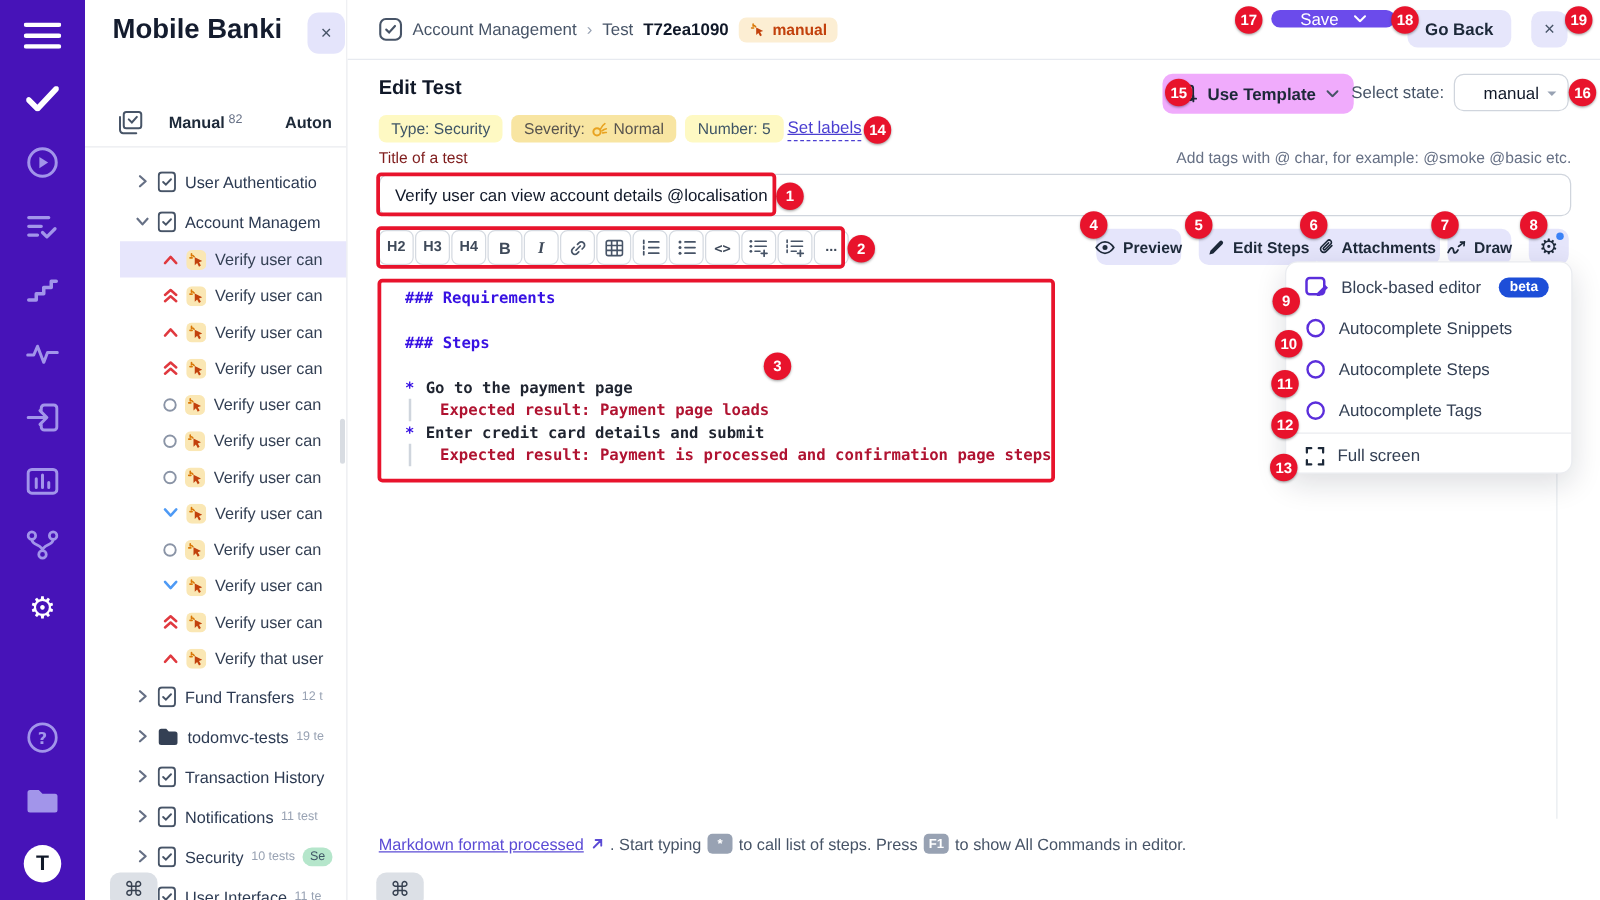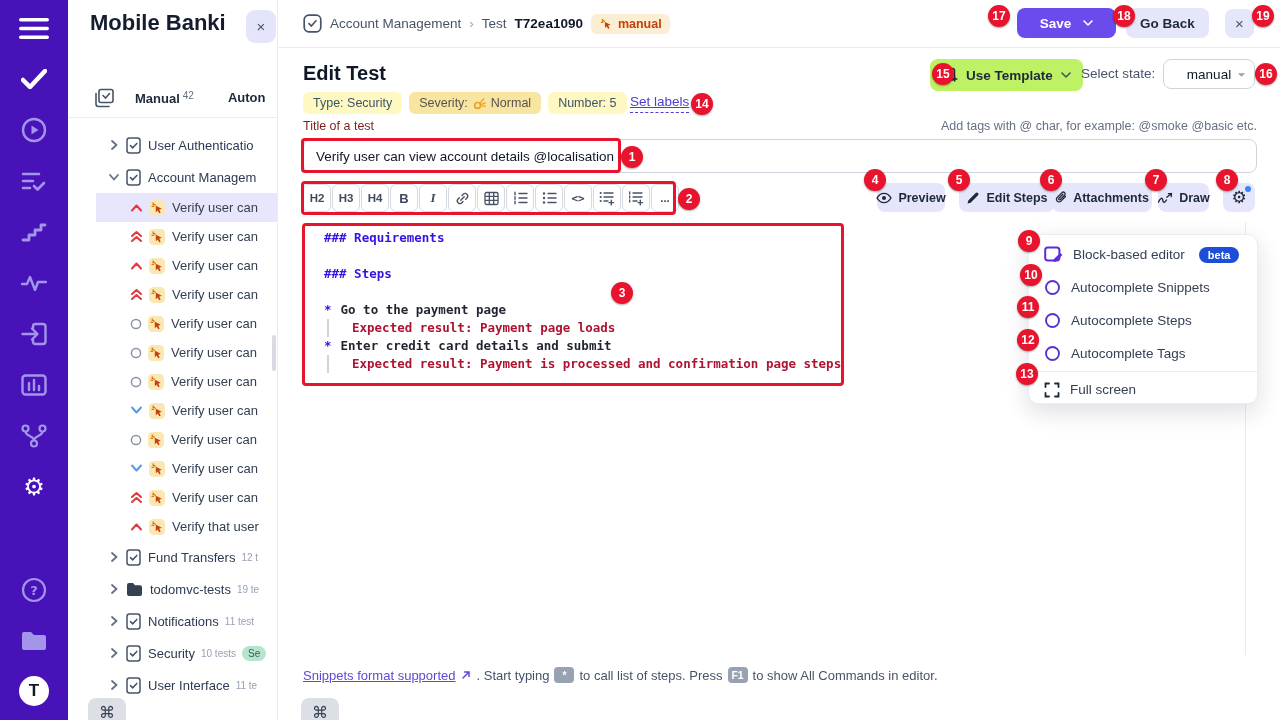--- a/index.html
+++ b/index.html
@@ -53,8 +53,8 @@
   .bc .tid{font-weight:700;color:#101828}
   .state-badge{display:flex;align-items:center;gap:5px;background:#FCEED3;color:#C2410C;font-weight:600;
     font-size:12.5px;border-radius:6px;padding:3px 8px}
-  .btn-save{position:absolute;left:739px;top:8px;width:99px;height:30px;background:#6B4BEB;border:none;
-    border-radius:8px;color:#fff;font-size:13.5px;font-weight:700;cursor:pointer;display:flex;
+  .btn-save{position:absolute;left:739px;top:8px;width:99px;height:14px;background:#6B4BEB;border:none;
+    border-radius:8px;color:#fff;font-size:13.5px;font-weight:400;cursor:pointer;display:flex;
     align-items:center;justify-content:center;gap:12px;font-family:inherit}
   .btn-goback{position:absolute;left:848px;top:8px;height:30px;padding:0 14px;background:#E6E6FB;border:none;
     border-radius:8px;color:#1D2939;font-size:13.5px;font-weight:600;cursor:pointer;font-family:inherit}

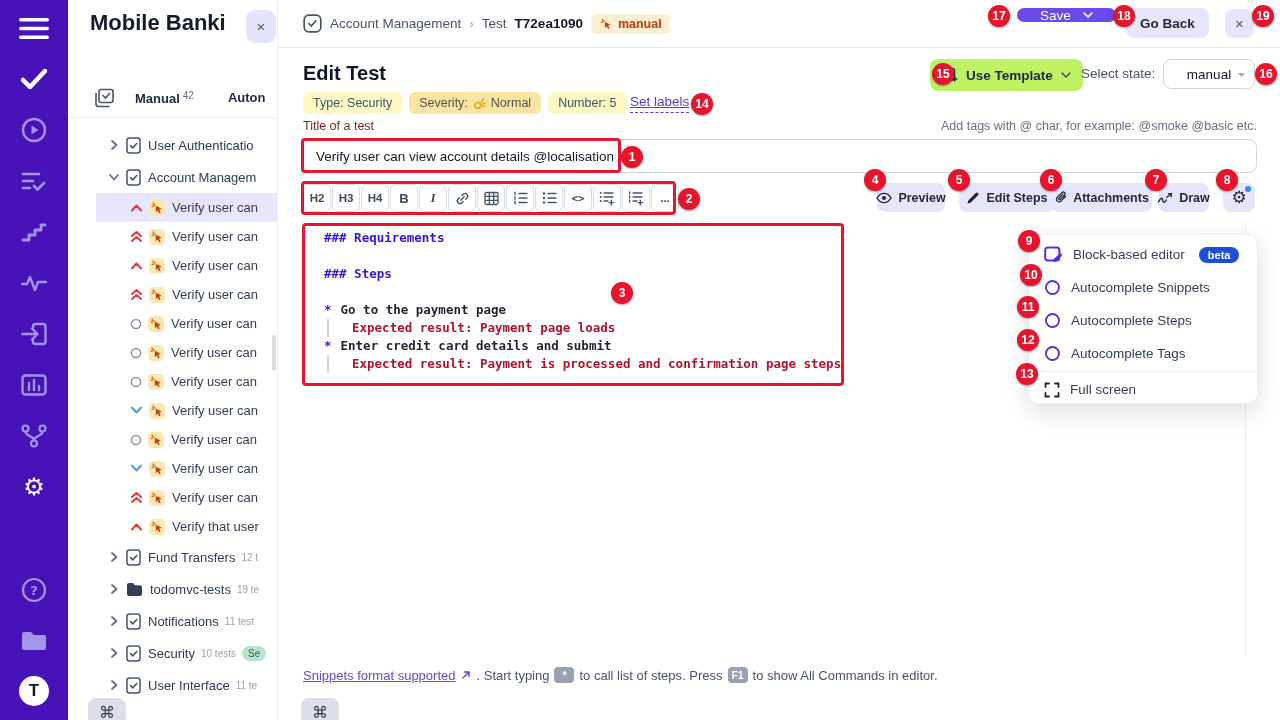--- a/index.html
+++ b/index.html
@@ -63,7 +63,7 @@
 
   
   .main{position:absolute;left:278px;top:48px;width:1002px;height:672px}
-  .page-title{position:absolute;left:25px;top:14px;margin:0;font-size:20px;font-weight:700;color:#101828}
+  .page-title{position:absolute;left:25px;top:14px;margin:0;font-size:16px;font-weight:700;color:#101828}
   .btn-template{position:absolute;left:652px;top:11px;height:30px;background:#bef264;border:none;border-radius:8px;
     padding:16px 12px;display:flex;align-items:center;gap:8px;font-size:13.5px;font-weight:600;color:#1D2939;
     cursor:pointer;font-family:inherit}

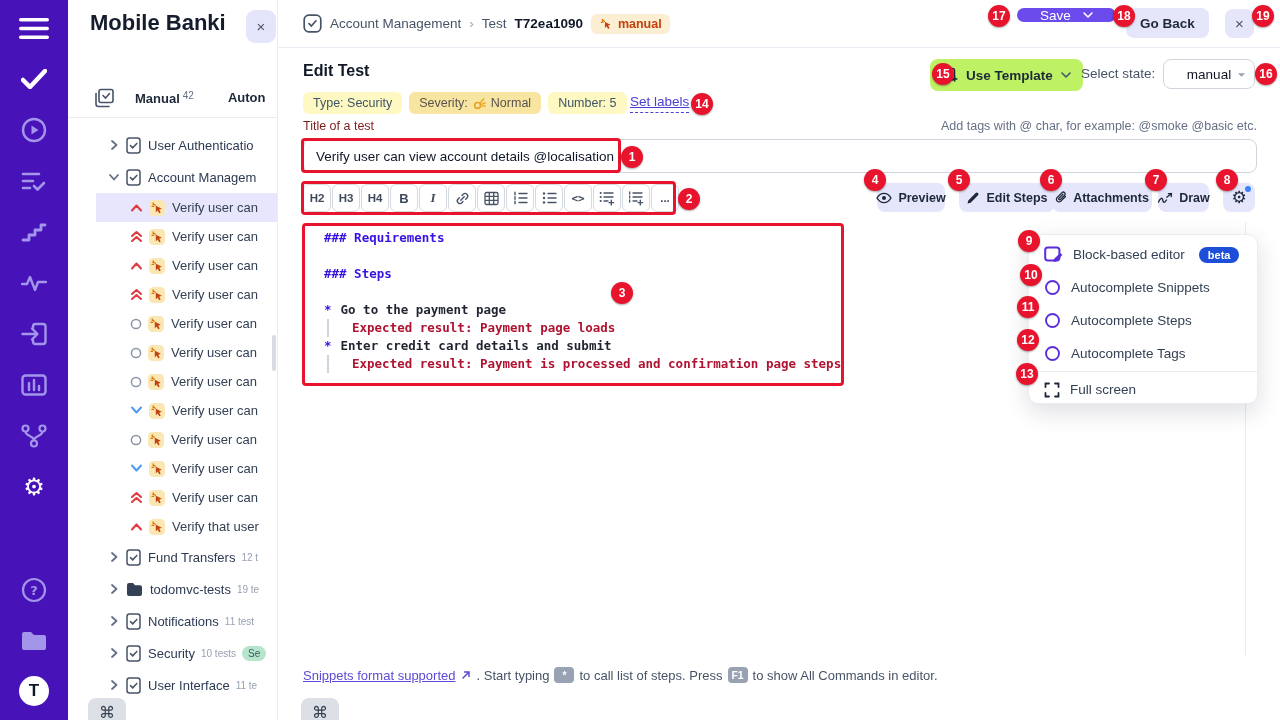--- a/index.html
+++ b/index.html
@@ -64,7 +64,7 @@
   
   .main{position:absolute;left:278px;top:48px;width:1002px;height:672px}
   .page-title{position:absolute;left:25px;top:14px;margin:0;font-size:16px;font-weight:700;color:#101828}
-  .btn-template{position:absolute;left:652px;top:11px;height:30px;background:#bef264;border:none;border-radius:8px;
+  .btn-template{position:absolute;left:652px;top:11px;height:30px;background:#f0abfc;border:none;border-radius:8px;
     padding:16px 12px;display:flex;align-items:center;gap:8px;font-size:13.5px;font-weight:600;color:#1D2939;
     cursor:pointer;font-family:inherit}
   .sel-label{position:absolute;left:803px;top:18px;font-size:13.5px;color:#475467}

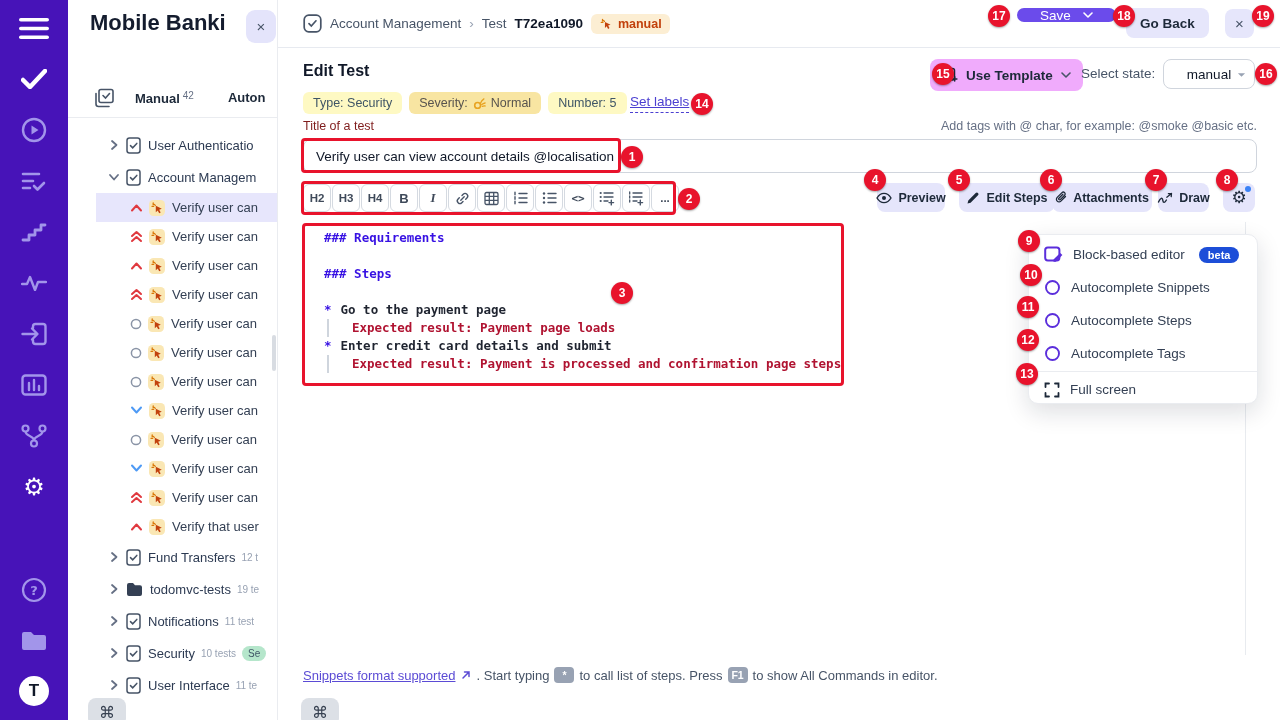--- a/index.html
+++ b/index.html
@@ -216,7 +216,7 @@
             <path d="M2 5.5V16a2.5 2.5 0 002.5 2.5H15" stroke="#475467" stroke-width="1.6" fill="none" stroke-linecap="round"></path>
           </svg>
         </span>
-      <span class="sb-tab t1"><span>Manual</span><span class="cnt">42</span></span>
+      <span class="sb-tab t1"><span>Manual</span><span class="cnt">82</span></span>
       <span class="sb-tab t2"><span>Auton</span></span>
     </div>
     <div id="tree">

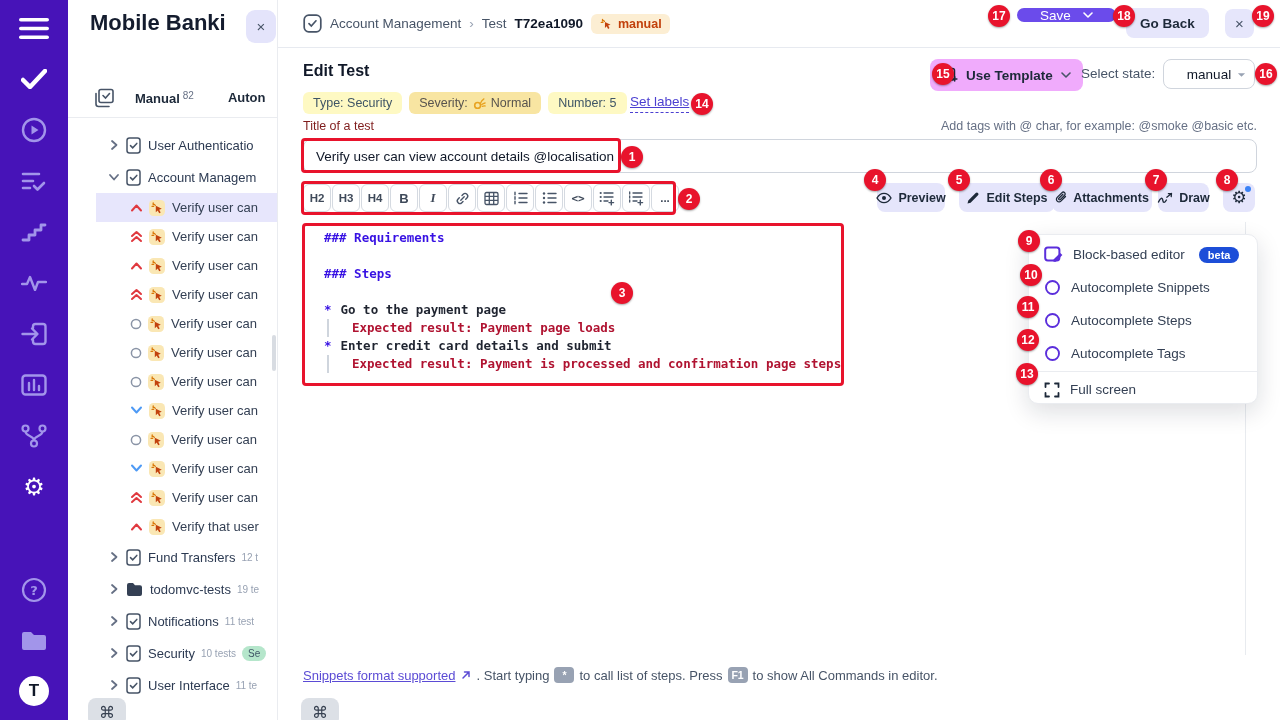--- a/index.html
+++ b/index.html
@@ -115,7 +115,7 @@
   .main-cmd{left:301px;top:698px}
 
   
-  .menu{position:absolute;left:1028px;top:234px;width:230px;height:170px;background:#fff;border:1px solid #EAECF0;
+  .menu{position:absolute;left:1028px;top:209px;width:230px;height:170px;background:#fff;border:1px solid #EAECF0;
     border-radius:10px;box-shadow:0 8px 24px rgba(16,24,40,.14);box-sizing:border-box;padding-top:3px;z-index:6}
   .menu-item{height:33px;display:flex;align-items:center;padding-left:15px;gap:10px;font-size:13.5px;
     color:#344054;cursor:pointer}

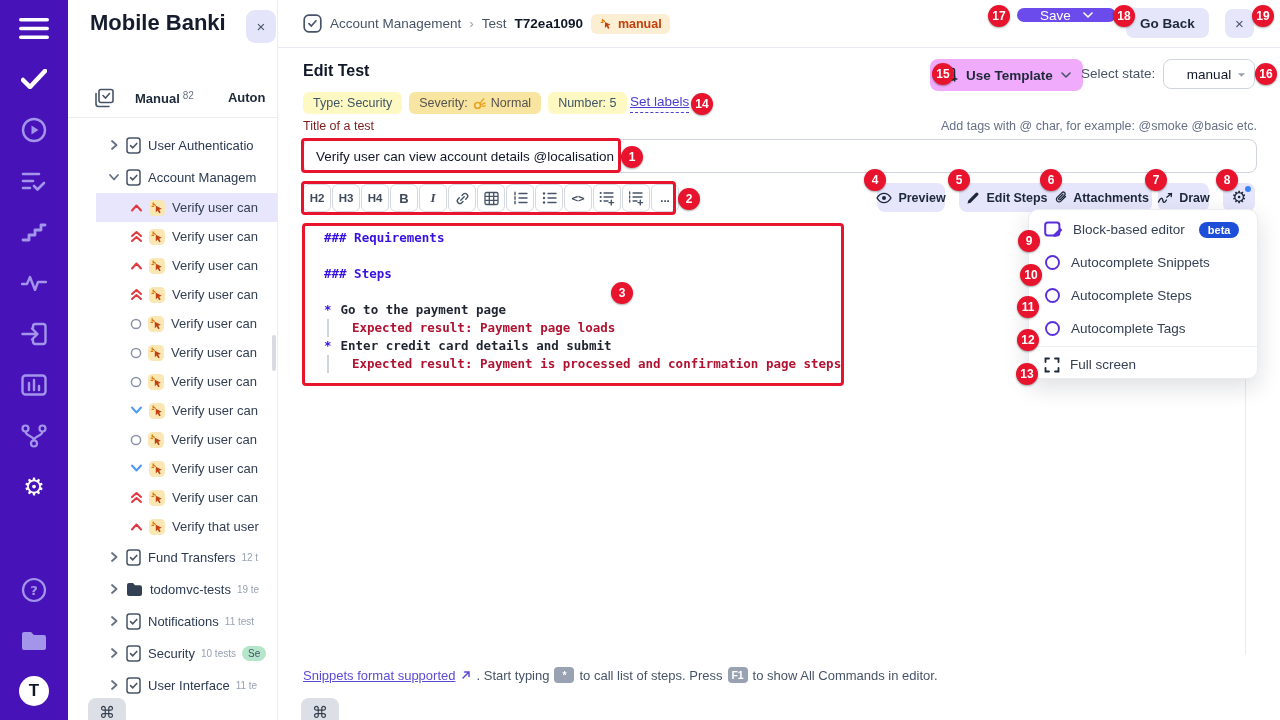--- a/index.html
+++ b/index.html
@@ -502,6 +502,20 @@
               <path d="M4.5 8.6l2.2 2.2L10.8 6.4" stroke="#475467" stroke-width="1.5" fill="none" stroke-linecap="round"></path>
             </svg>
           </span>
+          <span class="tlabel">Transaction History</span>
+        </div>
+        <div class="trow suite">
+          <span class="ic">
+            <svg width="12" height="12" viewBox="0 0 12 12">
+              <path d="M4 2l4.5 4L4 10" stroke="#667085" stroke-width="1.8" fill="none" stroke-linecap="round" stroke-linejoin="round"></path>
+            </svg>
+          </span>
+          <span class="ic">
+            <svg width="15" height="17" viewBox="0 0 15 17">
+              <rect x="1" y="1" width="13" height="15" rx="2.5" stroke="#475467" stroke-width="1.5" fill="#fff"></rect>
+              <path d="M4.5 8.6l2.2 2.2L10.8 6.4" stroke="#475467" stroke-width="1.5" fill="none" stroke-linecap="round"></path>
+            </svg>
+          </span>
           <span class="tlabel">Notifications</span>
           <span class="tcount">11 test</span>
         </div>

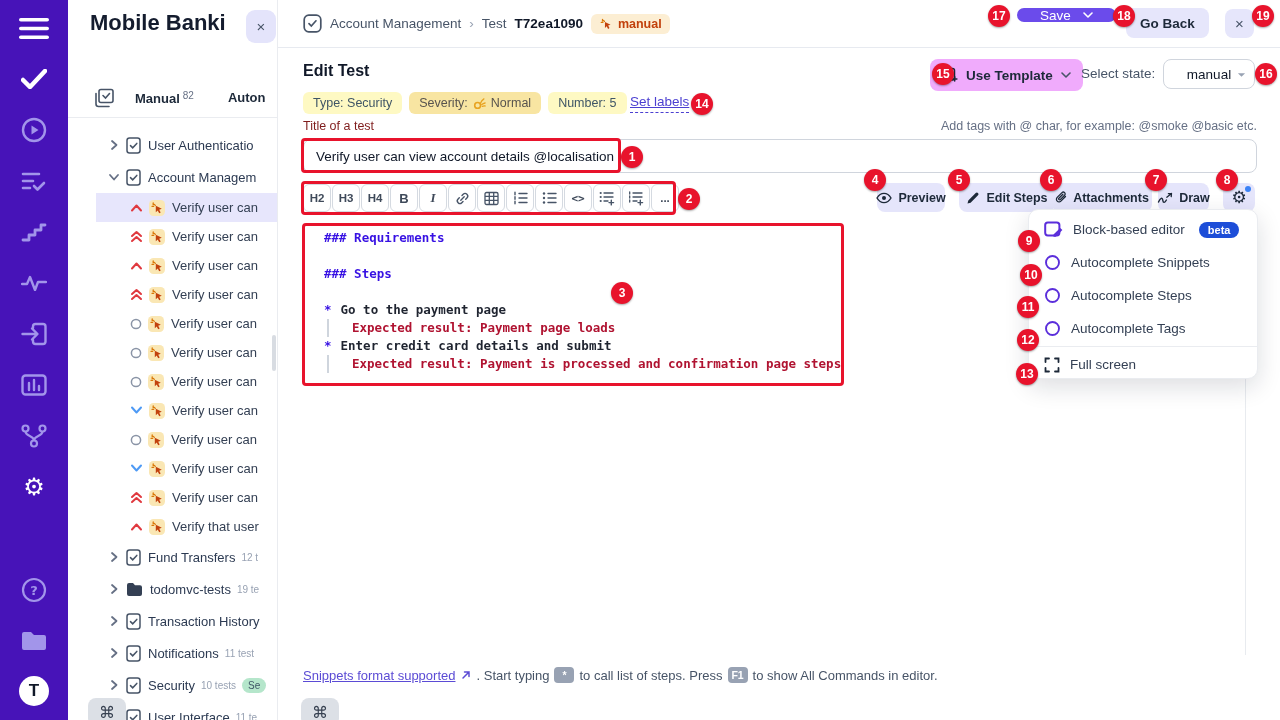--- a/index.html
+++ b/index.html
@@ -744,7 +744,7 @@
         <div class="line expected">Expected result: Payment is processed and confirmation page steps</div>
       </div>
     <div class="footer-help">
-      <span class="md-link">Snippets format supported</span><span class="ic" id="ext-arrow"><svg width="12" height="12" viewBox="0 0 12 12">
+      <span class="md-link">Markdown format processed</span><span class="ic" id="ext-arrow"><svg width="12" height="12" viewBox="0 0 12 12">
             <path d="M3 9l6-6M4.5 3H9v4.5" stroke="#5B4BD5" stroke-width="1.5" fill="none" stroke-linecap="round"></path>
           </svg></span><span>. Start typing</span><span class="key-chip">*</span><span>to call list of steps. Press</span><span class="key-chip">F1</span><span>to show All Commands in editor.</span>
     </div>

